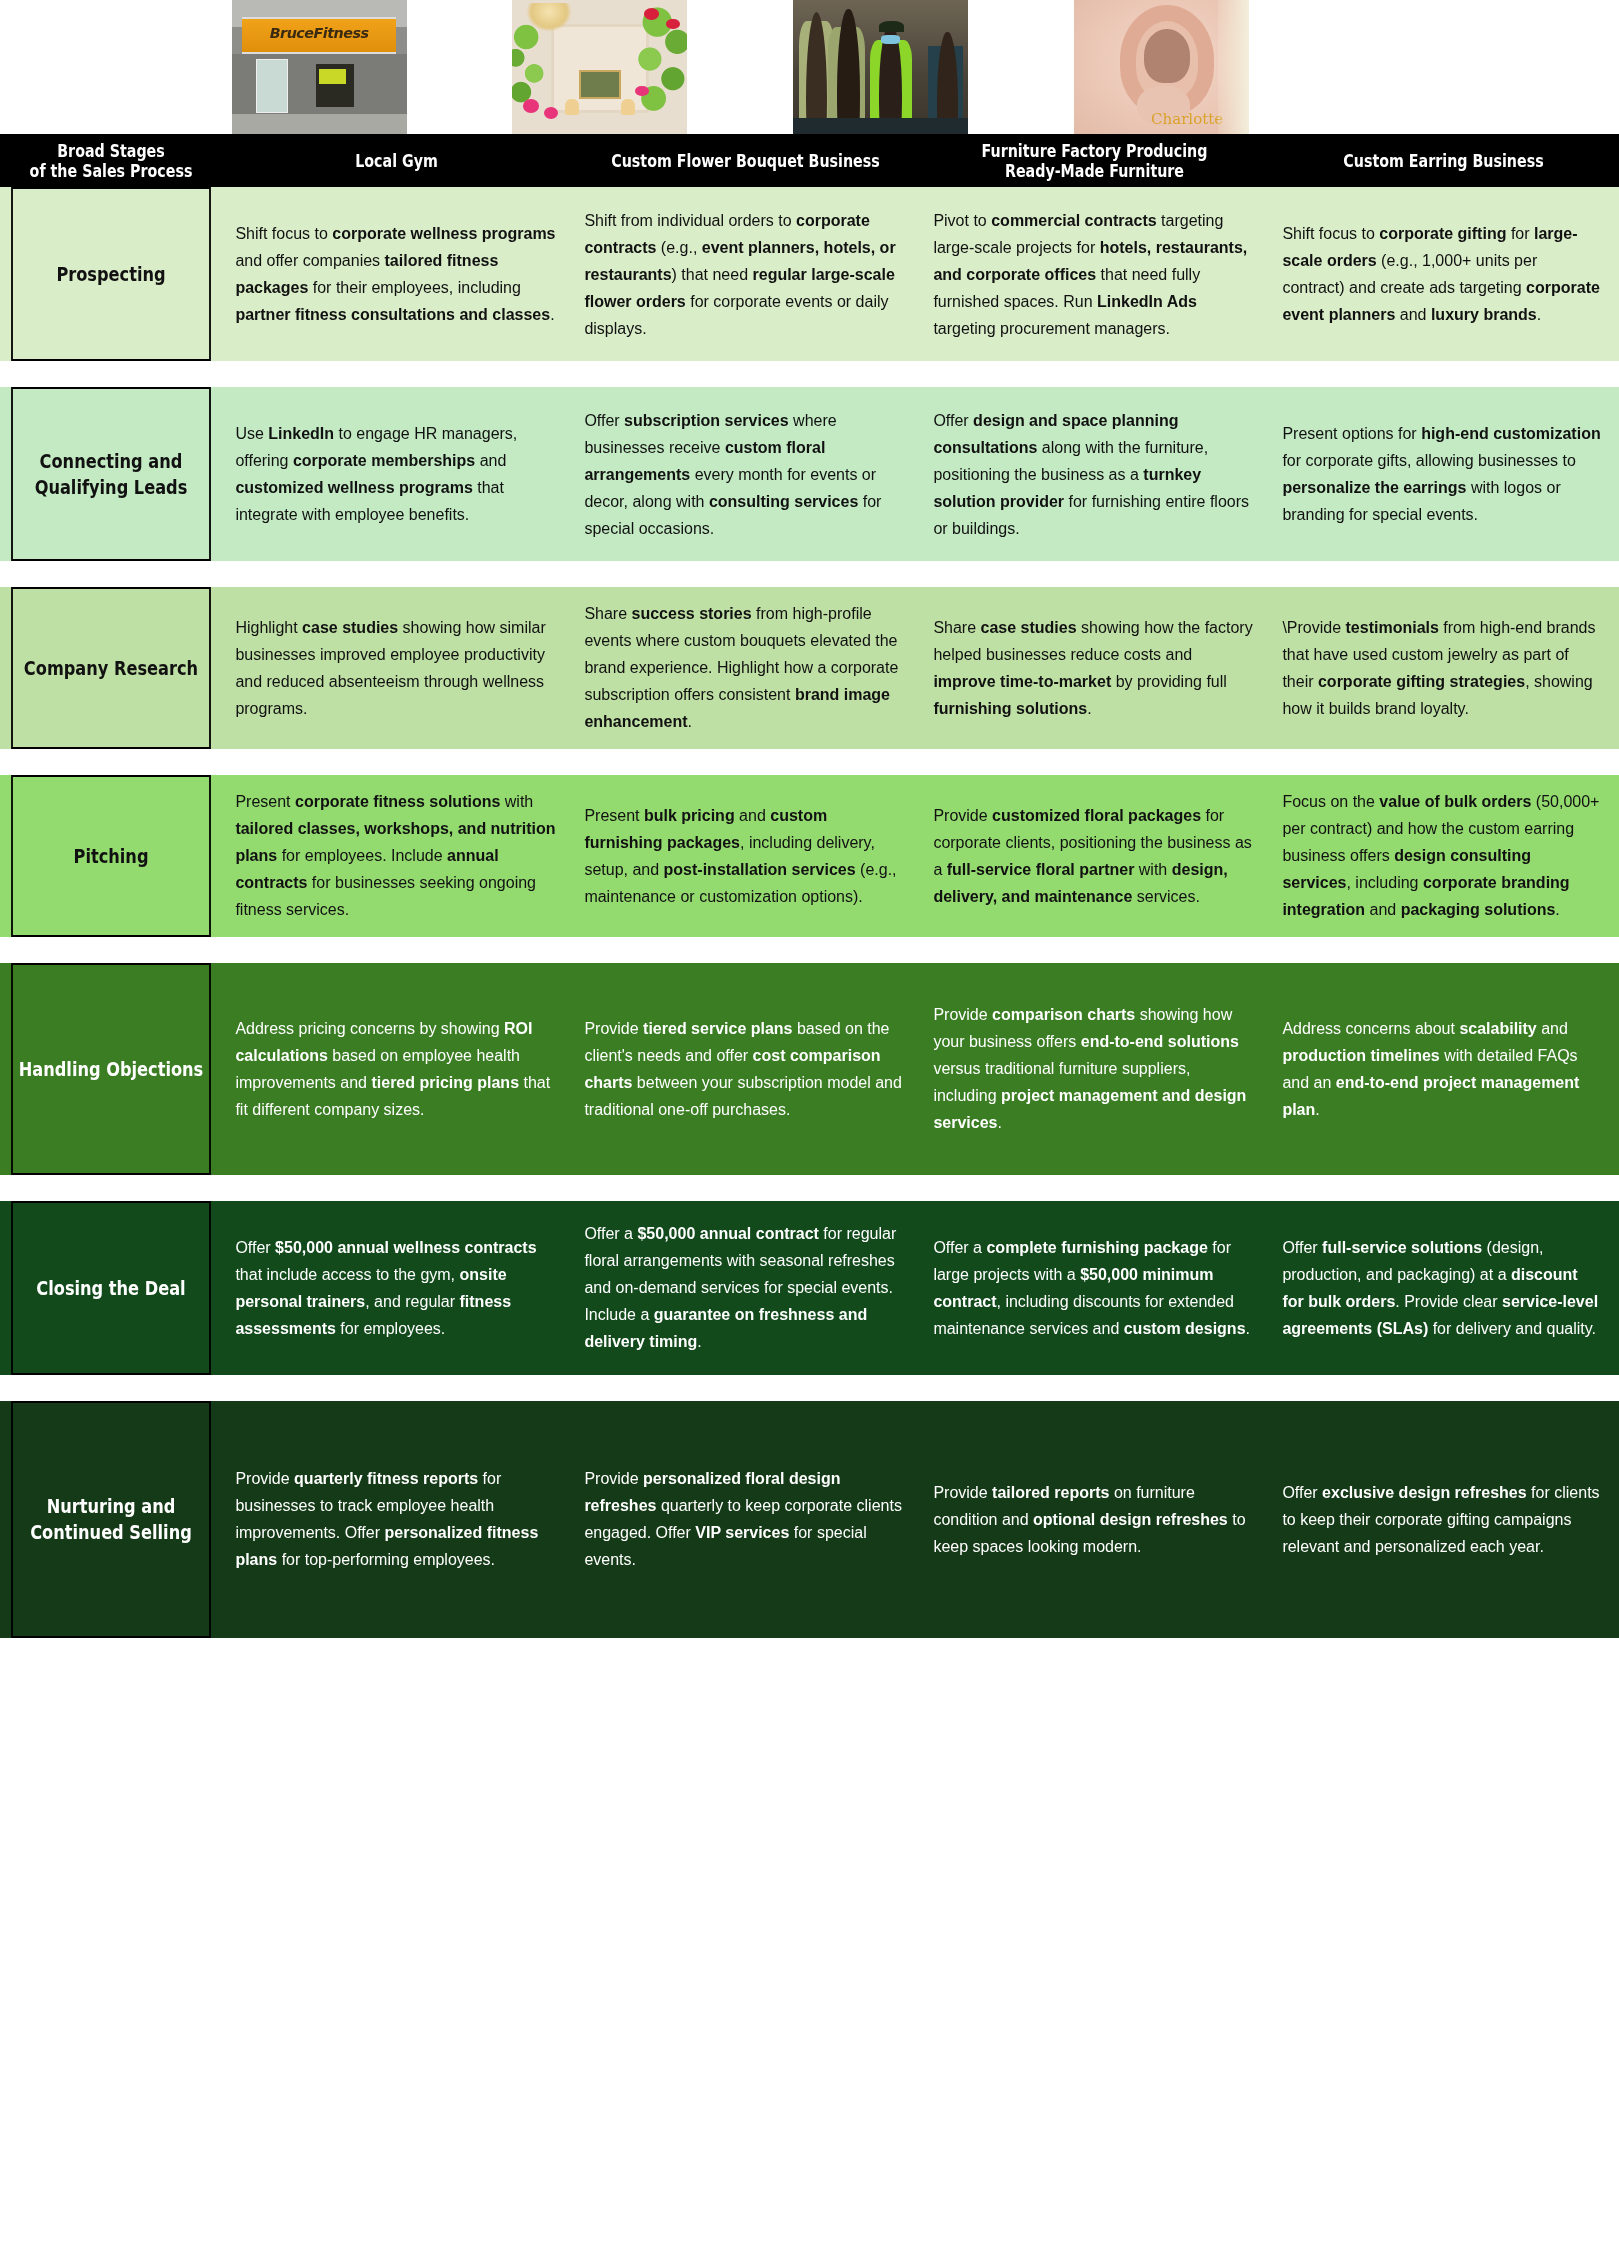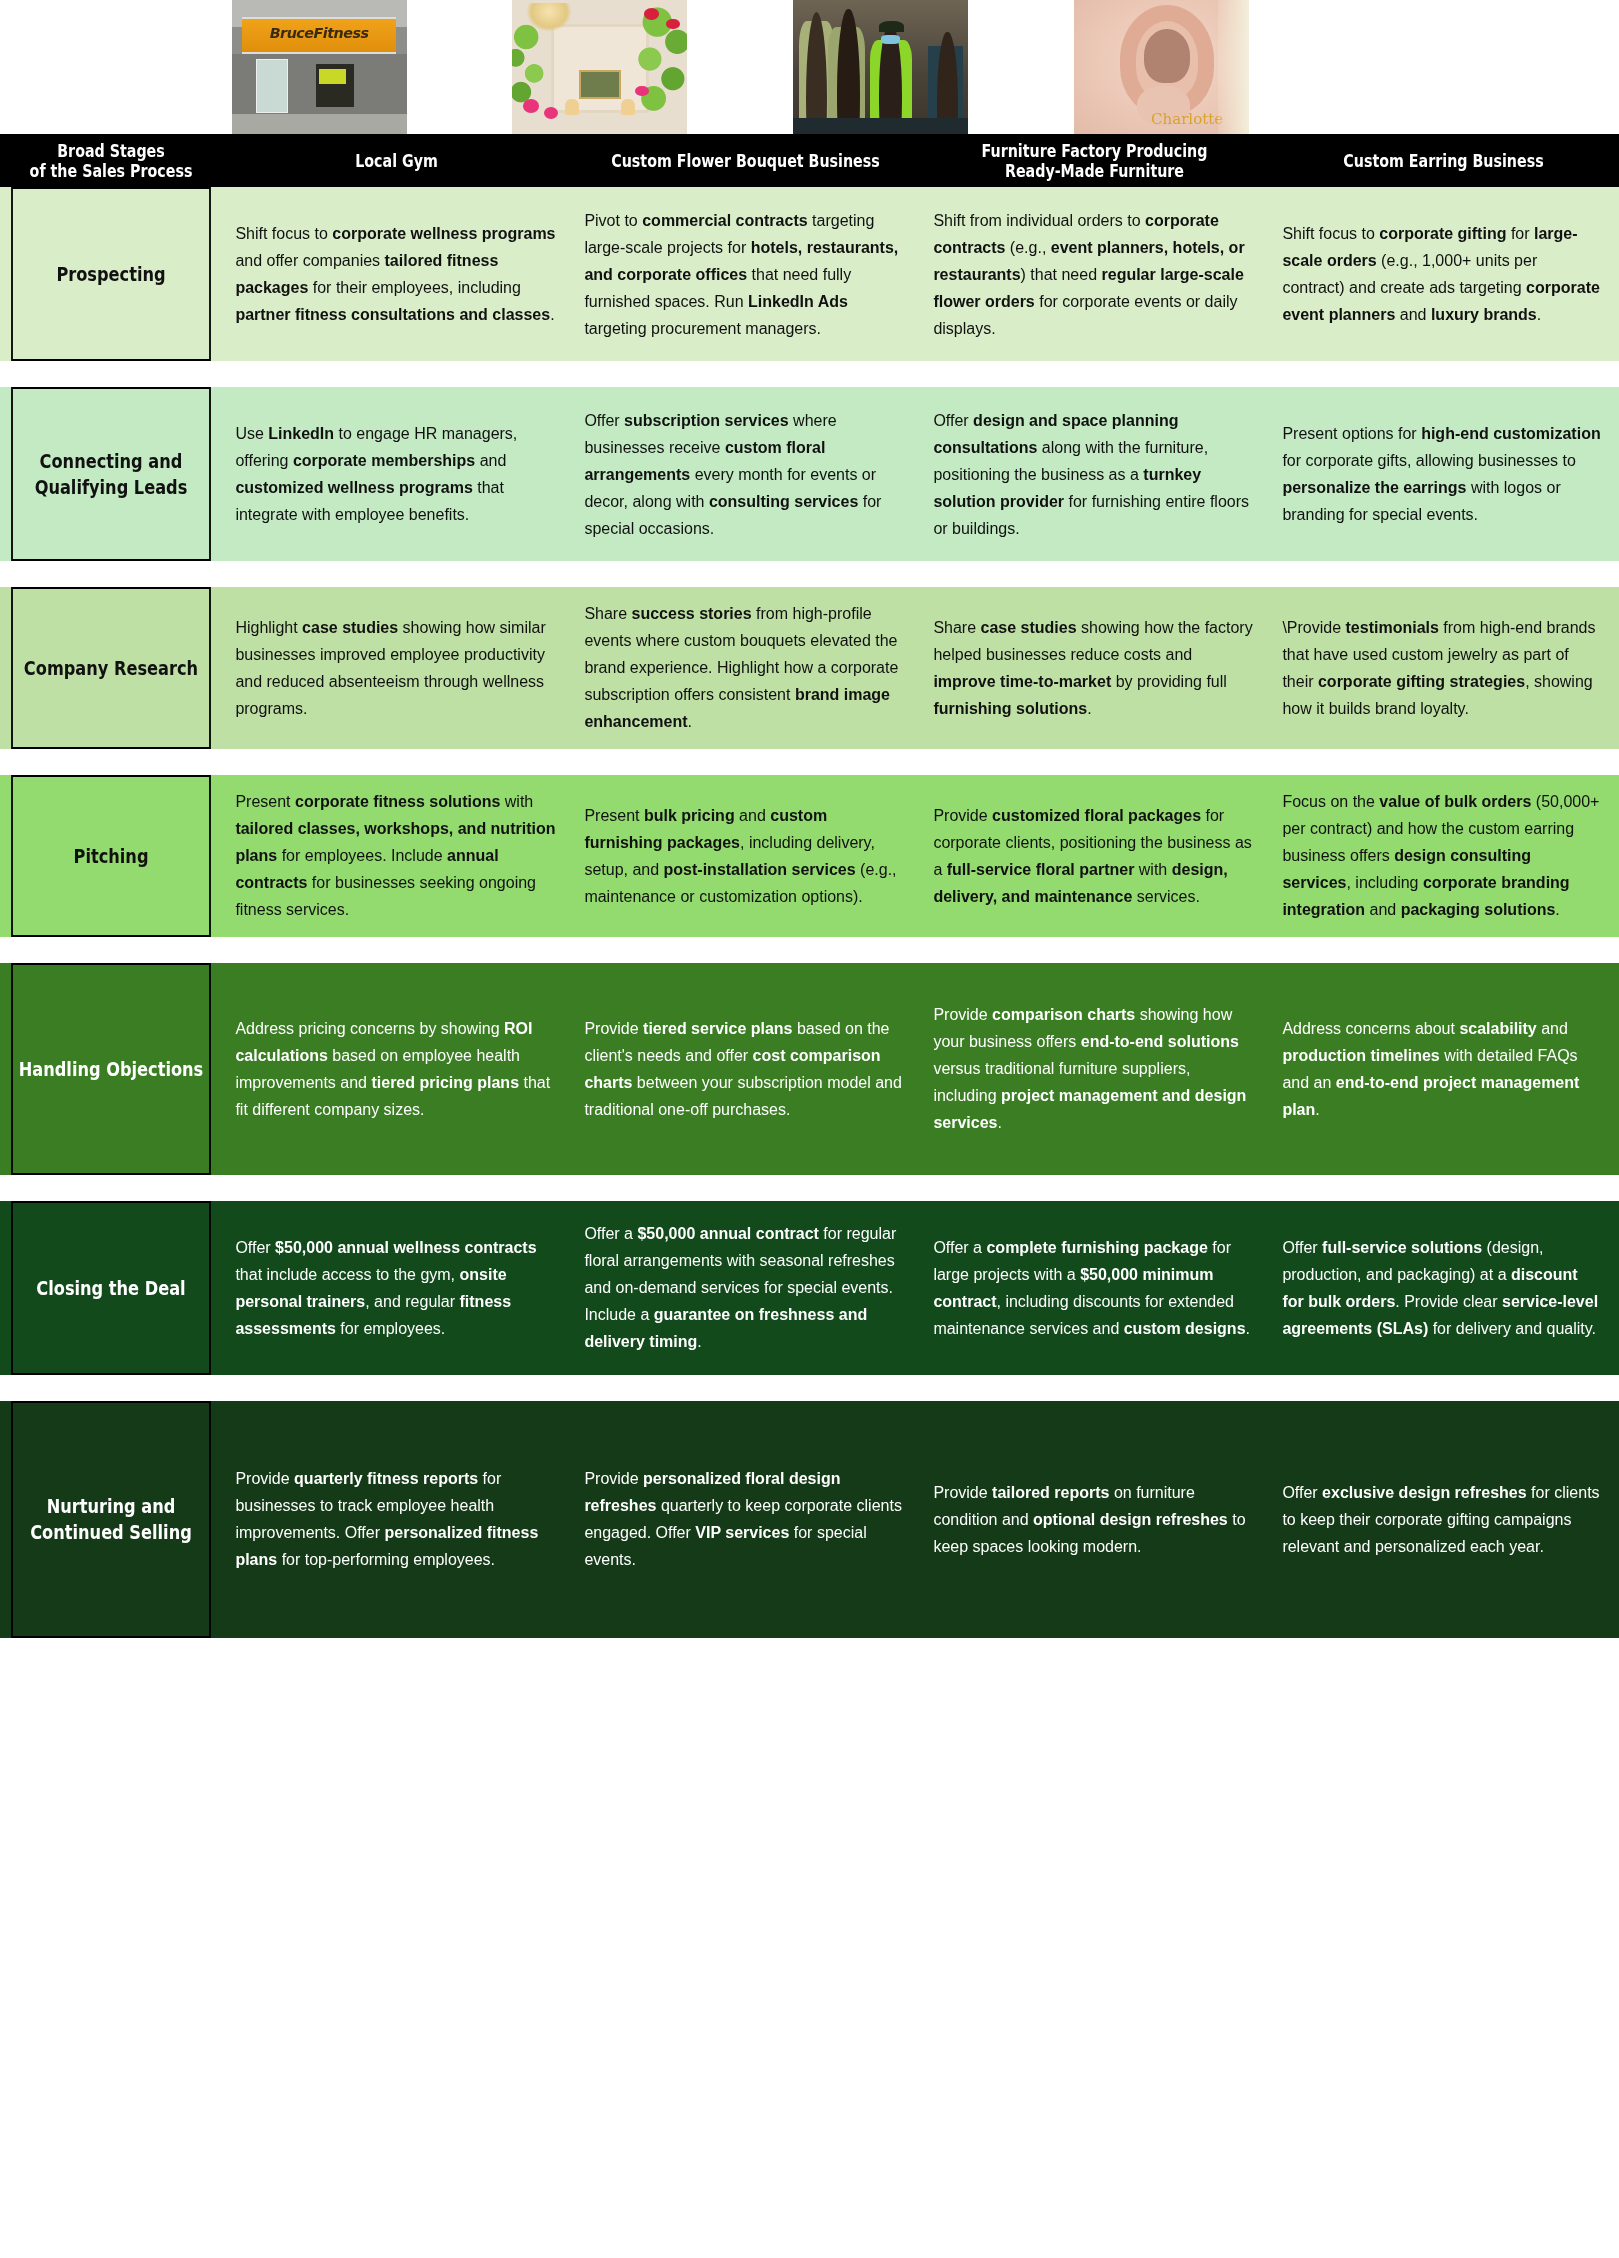--- a/index.html
+++ b/index.html
@@ -243,10 +243,10 @@
         <p>Shift focus to <b>corporate wellness programs</b> and offer companies <b>tailored fitness packages</b> for their employees, including <b>partner fitness consultations and classes</b>.</p>
       </div>
     <div class="cell-body">
+        <p>Shift from individual orders to <b>corporate contracts</b> (e.g., <b>event planners, hotels, or restaurants</b>) that need <b>regular large-scale flower orders</b> for corporate events or daily displays.</p>
+      </div>
+    <div class="cell-body">
         <p>Pivot to <b>commercial contracts</b> targeting large-scale projects for <b>hotels, restaurants, and corporate offices</b> that need fully furnished spaces. Run <b>LinkedIn Ads</b> targeting procurement managers.</p>
-      </div>
-    <div class="cell-body">
-        <p>Shift from individual orders to <b>corporate contracts</b> (e.g., <b>event planners, hotels, or restaurants</b>) that need <b>regular large-scale flower orders</b> for corporate events or daily displays.</p>
       </div>
     <div class="cell-body">
         <p>Shift focus to <b>corporate gifting</b> for <b>large-scale orders</b> (e.g., 1,000+ units per contract) and create ads targeting <b>corporate event planners</b> and <b>luxury brands</b>.</p>

